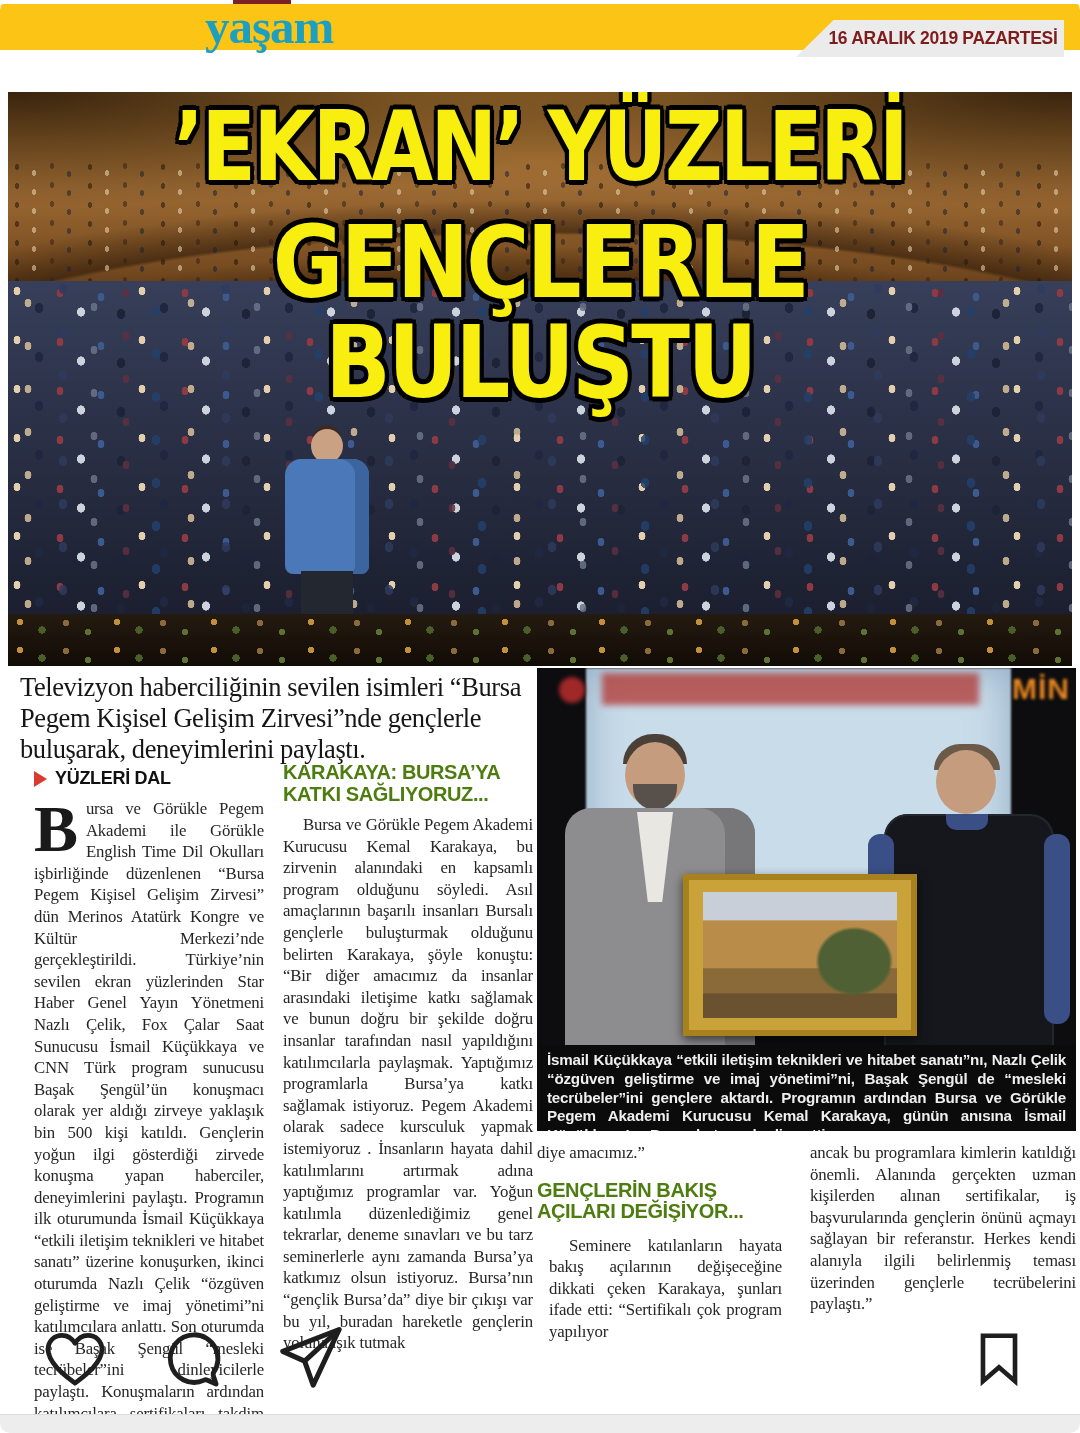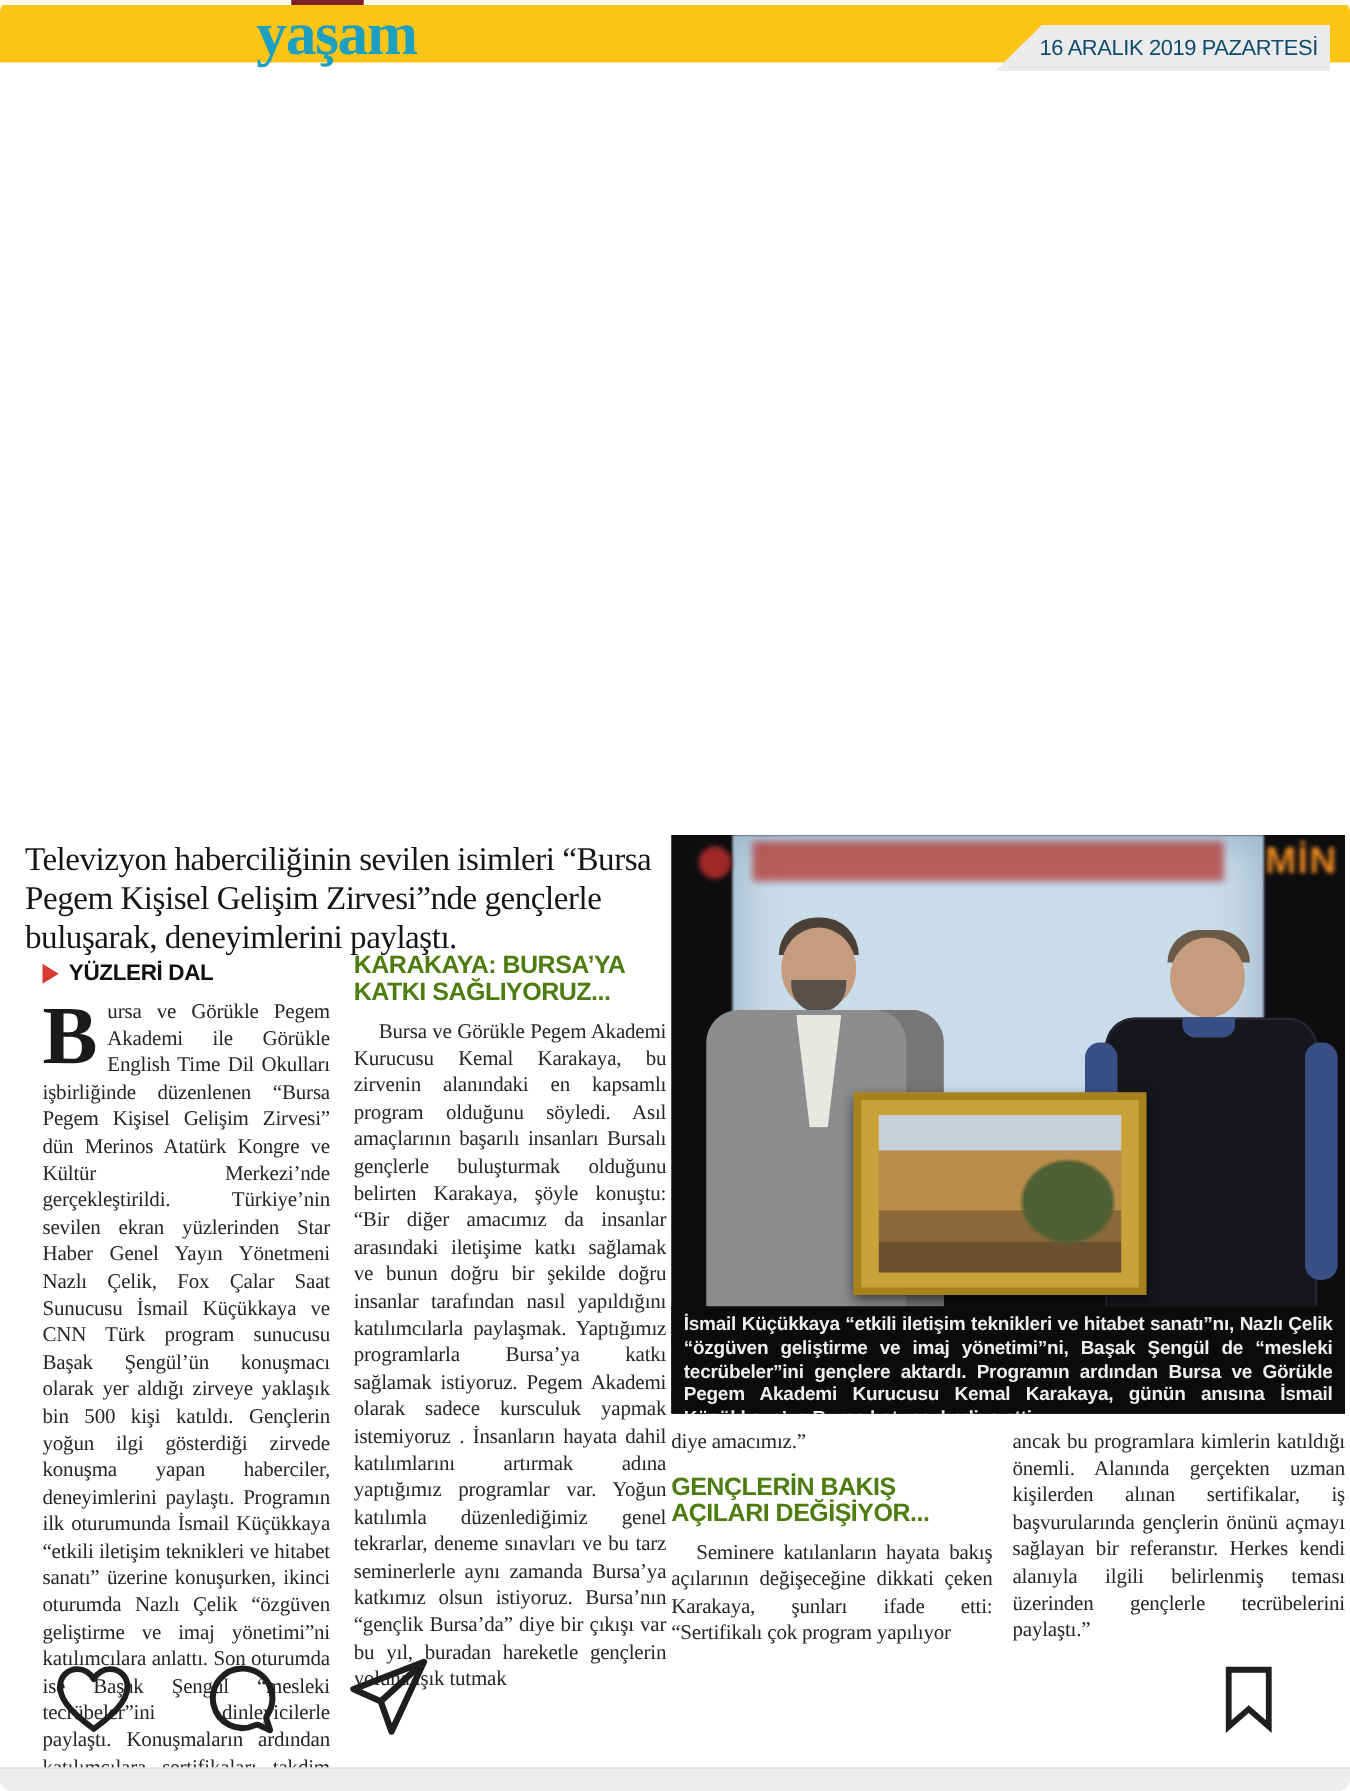--- a/index.html
+++ b/index.html
@@ -13,7 +13,7 @@
             font-weight:700;font-size:49px;letter-spacing:-1px;color:#1d9fc0;}
   .date-plate{position:absolute;right:16px;top:20px;width:268px;height:37px;background:#ebebeb;
               clip-path:polygon(14% 0,100% 0,100% 100%,0 100%);display:flex;align-items:center;justify-content:center;}
-  .date-plate span{font-weight:400;font-size:17.5px;letter-spacing:-0.3px;color:#0c4a6e;padding-left:26px;white-space:nowrap;}
+  .date-plate span{font-weight:700;font-size:17.5px;letter-spacing:-0.3px;color:#7f1d1d;padding-left:26px;white-space:nowrap;}
 
   
   .main-photo{position:absolute;left:8px;top:92px;width:1064px;height:574px;overflow:hidden;background:#39415c;

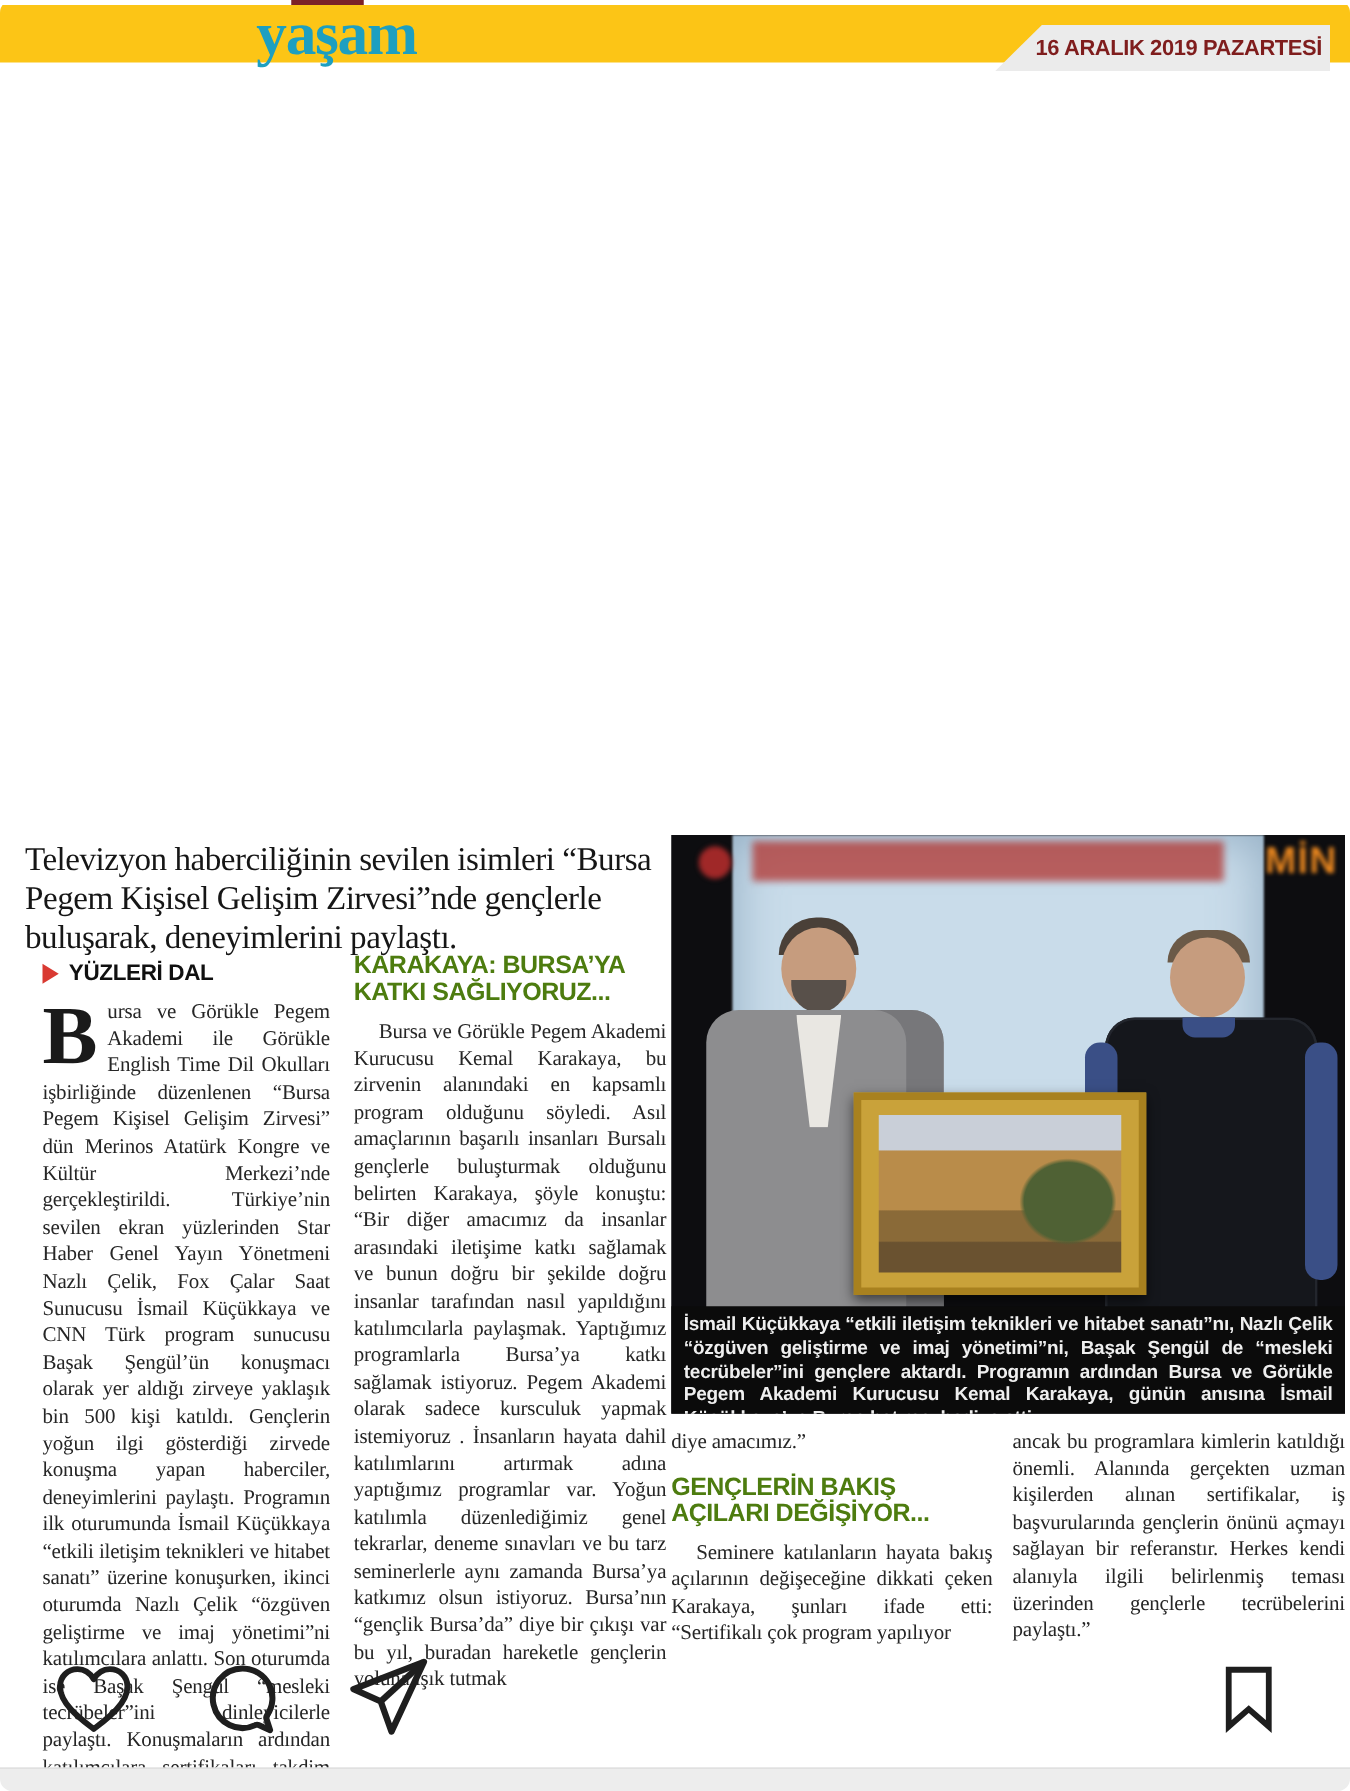--- a/index.html
+++ b/index.html
@@ -161,6 +161,24 @@
     <span>16 ARALIK 2019 PAZARTESİ</span>
   </div>
 
+  <div class="main-photo">
+    <div class="balcony"></div>
+    <div class="balcony-people"></div>
+    <div class="crowd">
+      <div class="crowd-dots-a"></div>
+      <div class="crowd-dots-b"></div>
+    </div>
+    <div class="speaker">
+      <div class="head"></div>
+      <div class="body"></div>
+      <div class="legs"></div>
+    </div>
+    <div class="stage-front"></div>
+    <div class="headline">
+      <div class="l1">’EKRAN’ YÜZLERİ</div>
+      <div class="l2">GENÇLERLE BULUŞTU</div>
+    </div>
+  </div>
 
   <div class="lead">Televizyon haberciliğinin sevilen isimleri “Bursa Pegem Kişisel Gelişim Zirvesi”nde gençlerle buluşarak, deneyimlerini paylaştı.</div>
 

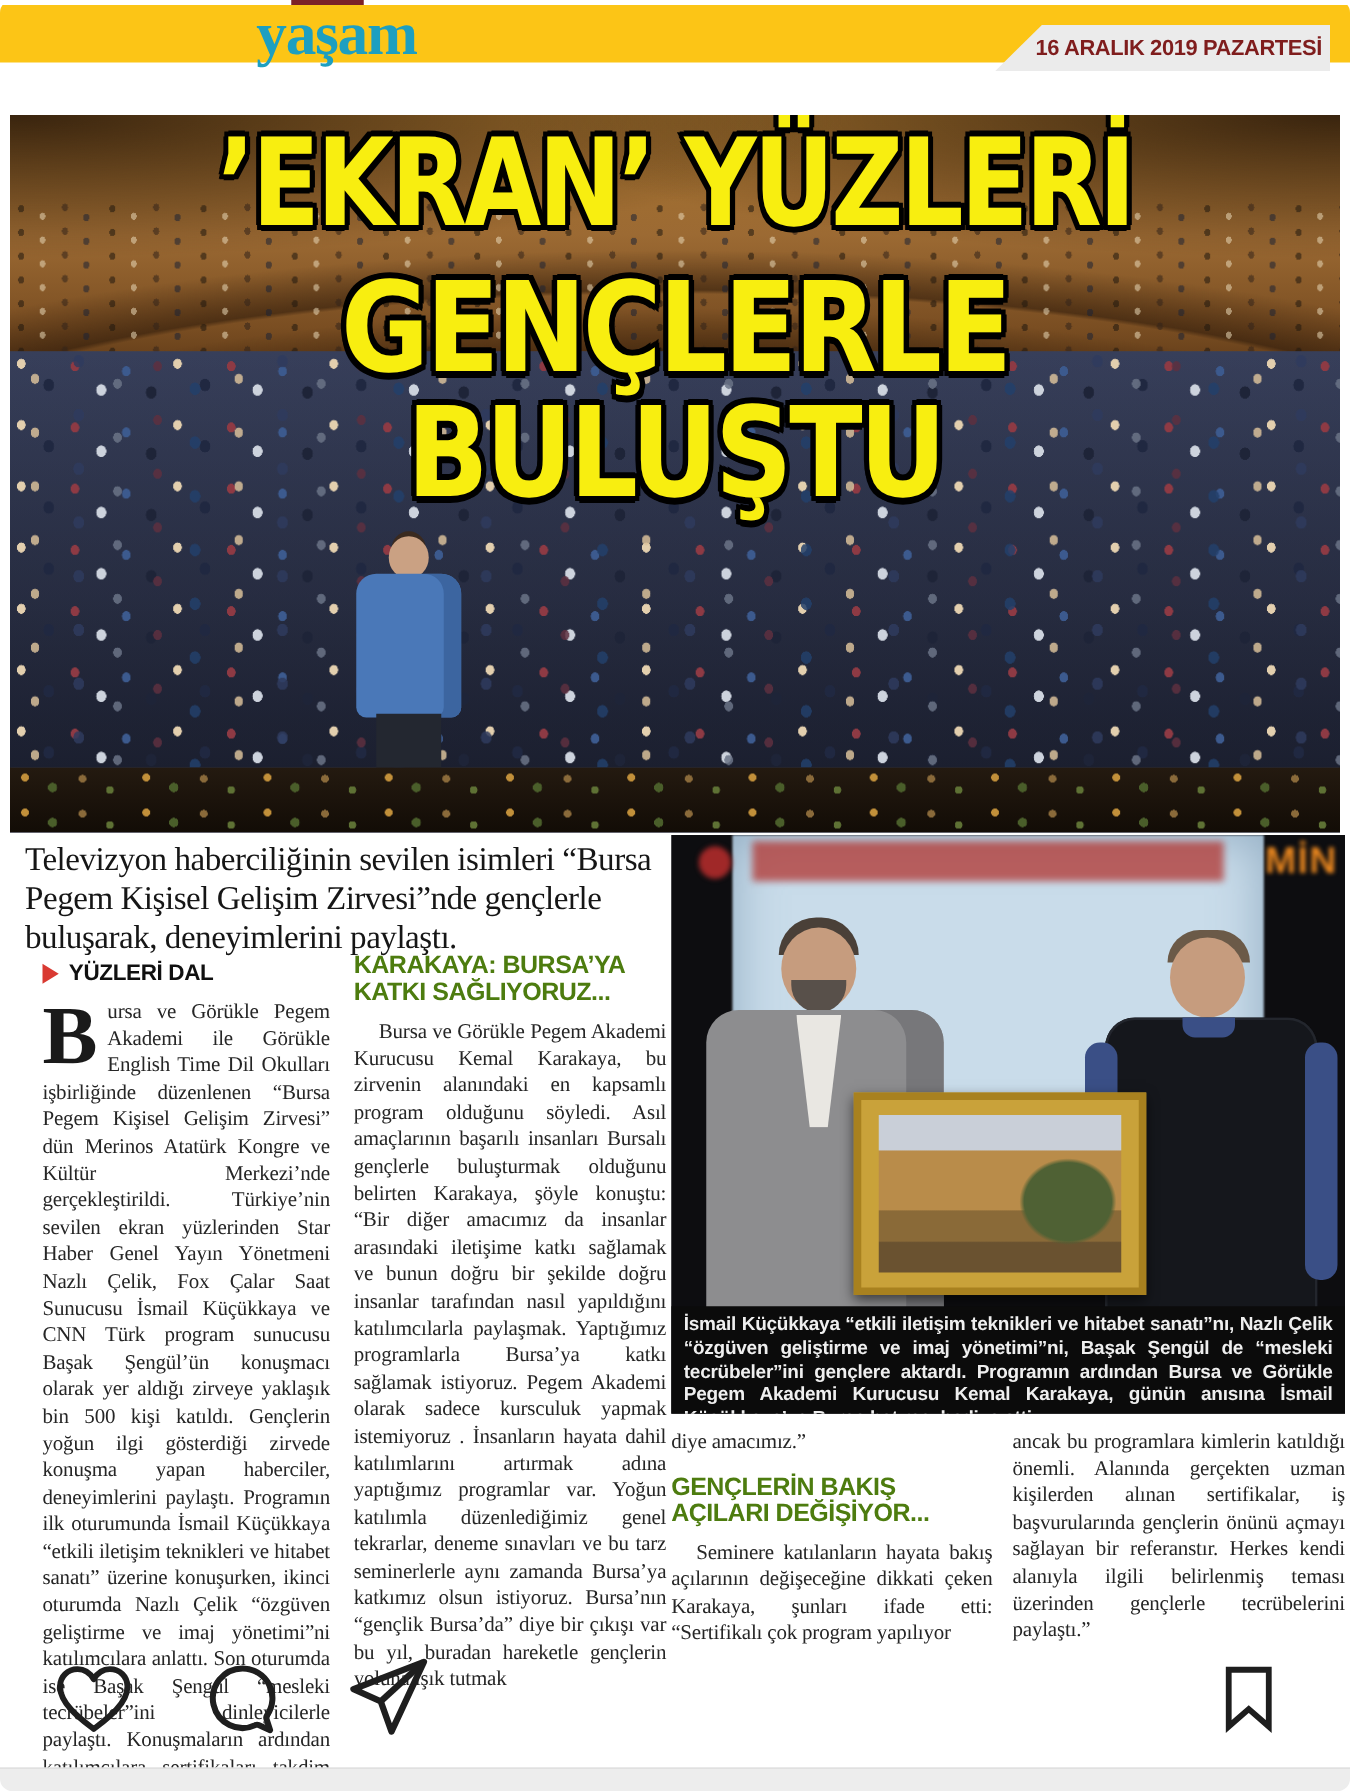--- a/index.html
+++ b/index.html
@@ -229,7 +229,7 @@
   <div class="col3">
     <p class="body-text lead-in" style="margin:0 0 10px 0">diye amacımız.”</p>
     <h3 class="subhead">GENÇLERİN BAKIŞ AÇILARI DEĞİŞİYOR...</h3>
-    <p class="body-text indent" style="margin:0">Seminere katılanların hayata bakış açılarının değişeceğine dikkati çeken Karakaya, şunları ifade etti: “Sertifikalı çok program yapılıyor</p>
+    <p class="body-text indent" style="margin:12px">Seminere katılanların hayata bakış açılarının değişeceğine dikkati çeken Karakaya, şunları ifade etti: “Sertifikalı çok program yapılıyor</p>
   </div>
 
   <div class="col4">

